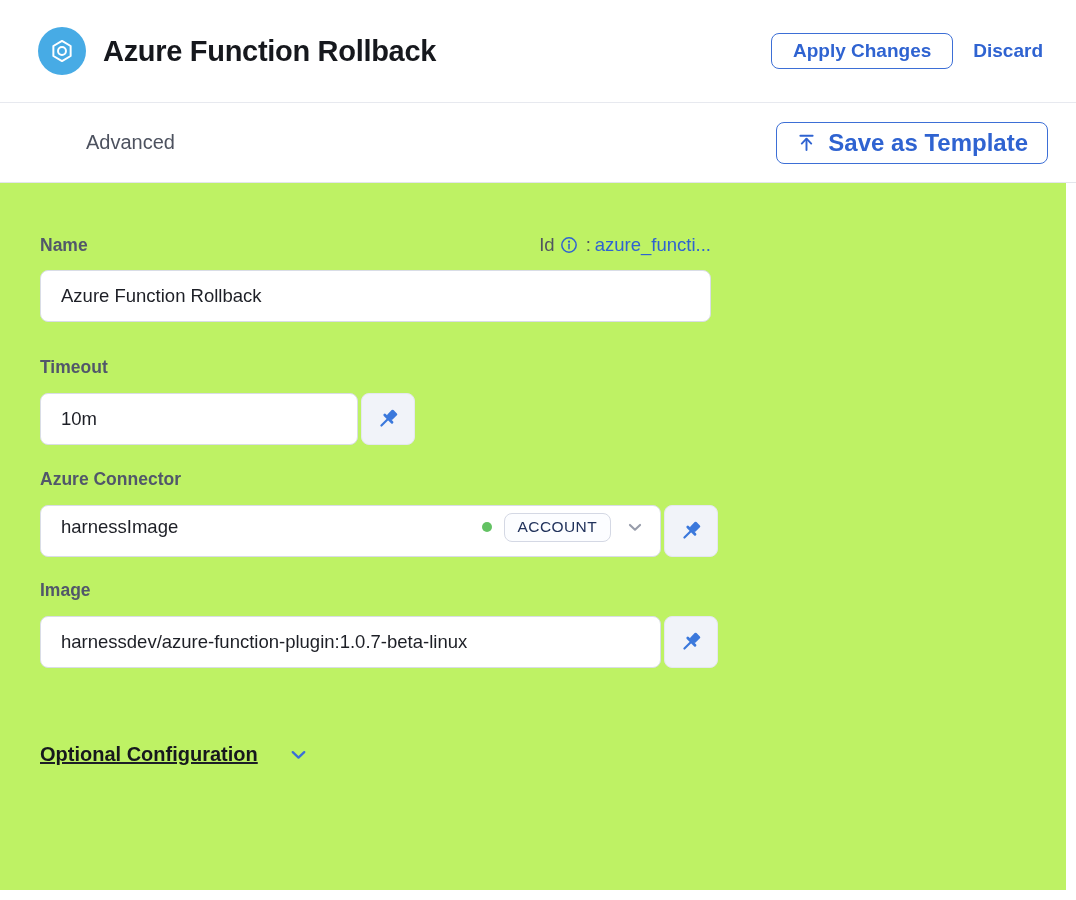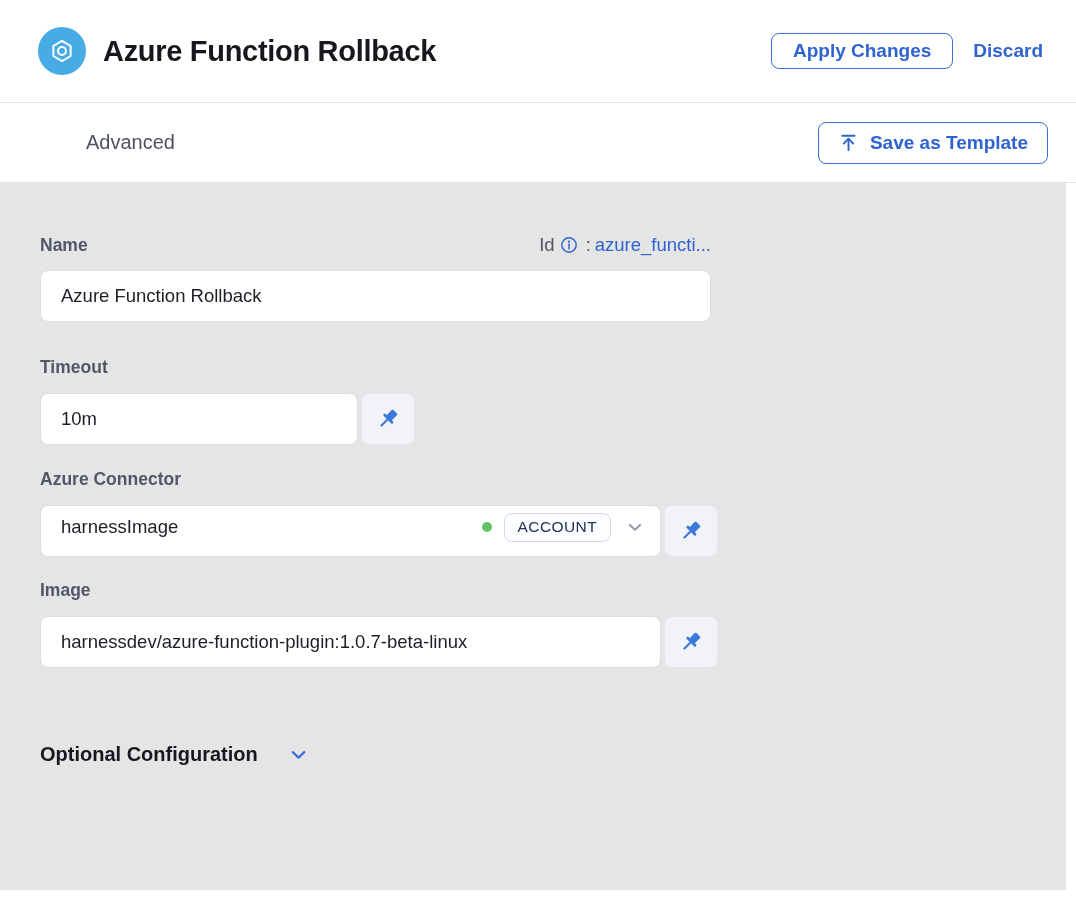--- a/index.html
+++ b/index.html
@@ -112,7 +112,7 @@
     border-radius: 8px;
     color: #2f63d1;
     font-family: inherit;
-    font-size: 19px;
+    font-size: 24px;
     font-weight: 700;
     cursor: pointer;
     white-space: nowrap;

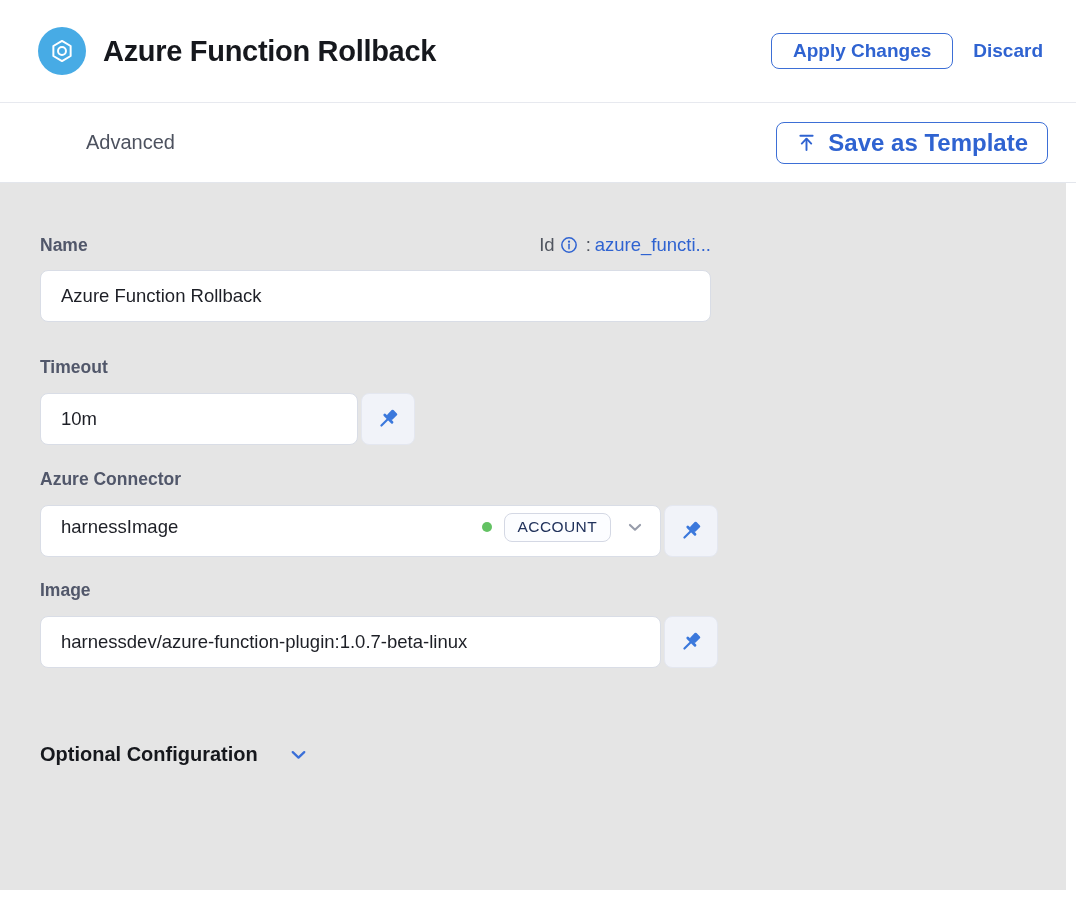--- a/index.html
+++ b/index.html
@@ -122,7 +122,7 @@
   .panel {
     width: 1066px;
     height: 707px;
-    background: #e5e5e5;
+    background: #bef264;
   }
   .content { padding: 51px 0 0 40px; }
 

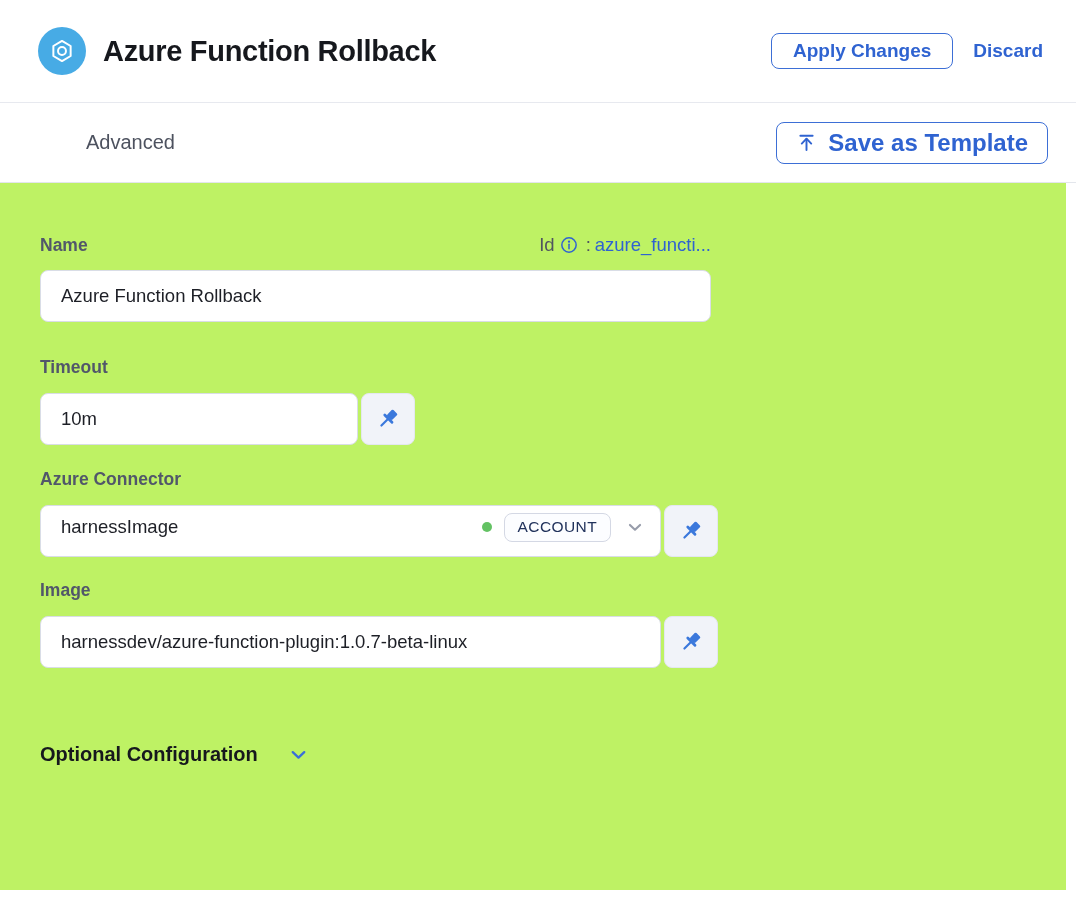--- a/index.html
+++ b/index.html
@@ -223,6 +223,7 @@
     align-items: center;
     gap: 29px;
     cursor: pointer;
+    text-decoration: underline;
   }
   .section-title {
     font-size: 20px;

